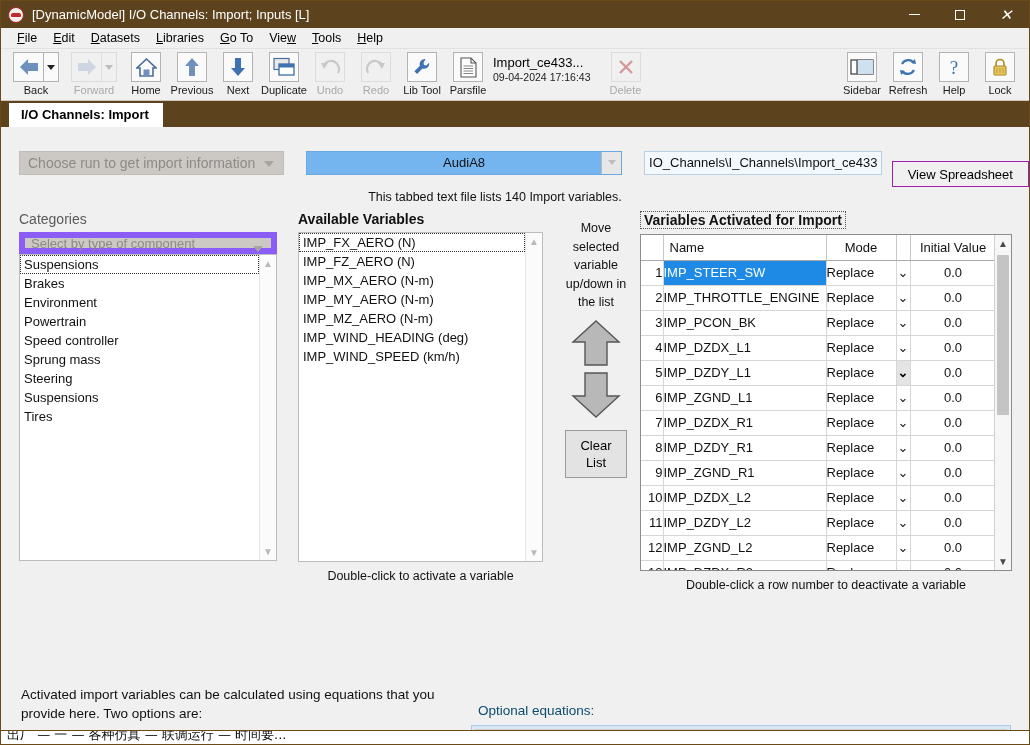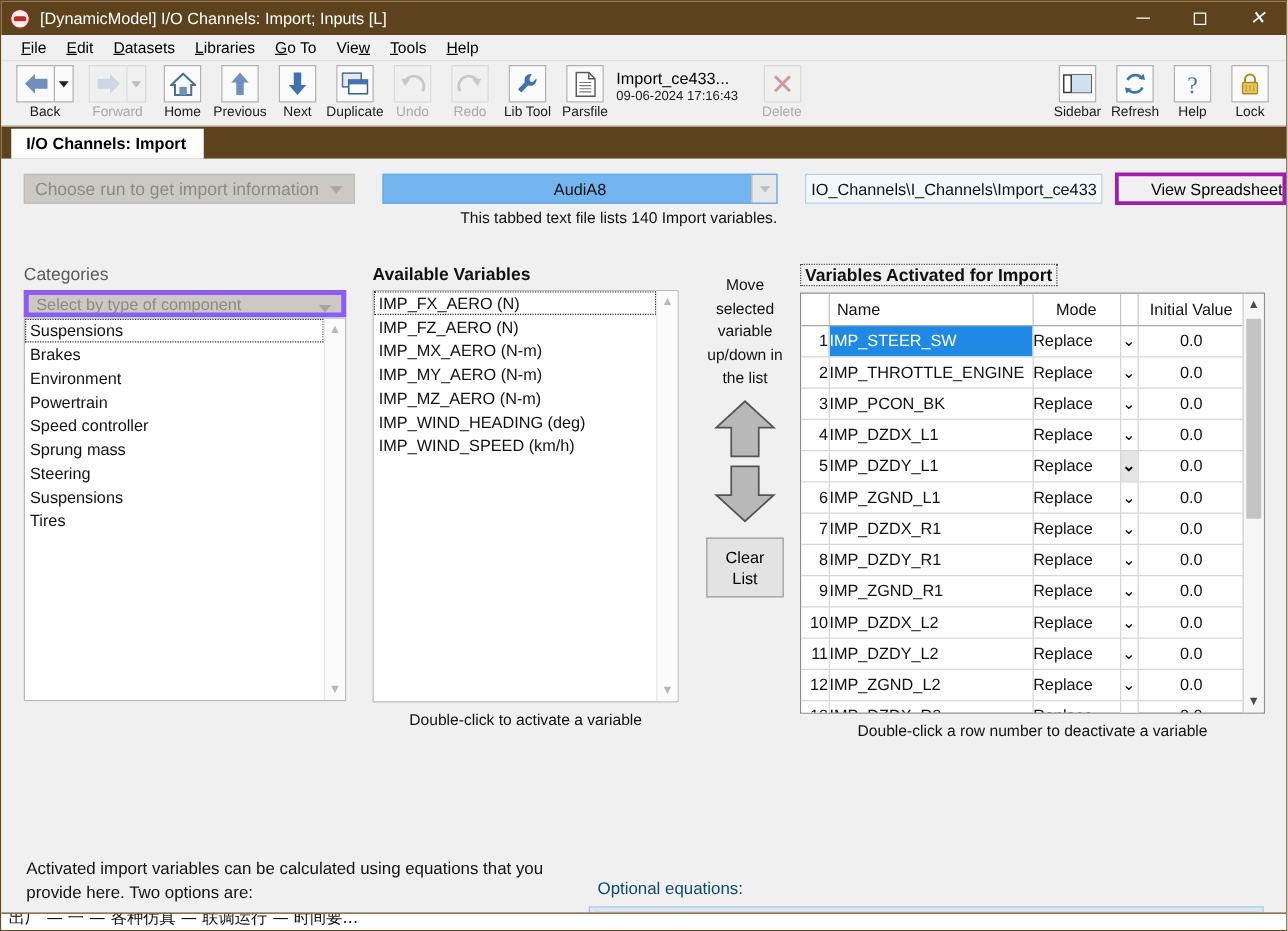--- a/index.html
+++ b/index.html
@@ -516,7 +516,7 @@
 
     <div class="tb-file">
       <div class="fname">Import_ce433...</div>
-      <div class="fdate">09-06-2024 17:16:43</div>
+      <div class="fdate">09-04-2024 17:16:43</div>
     </div>
 
     <div class="tb-btn disabled" style="margin-left:12px">

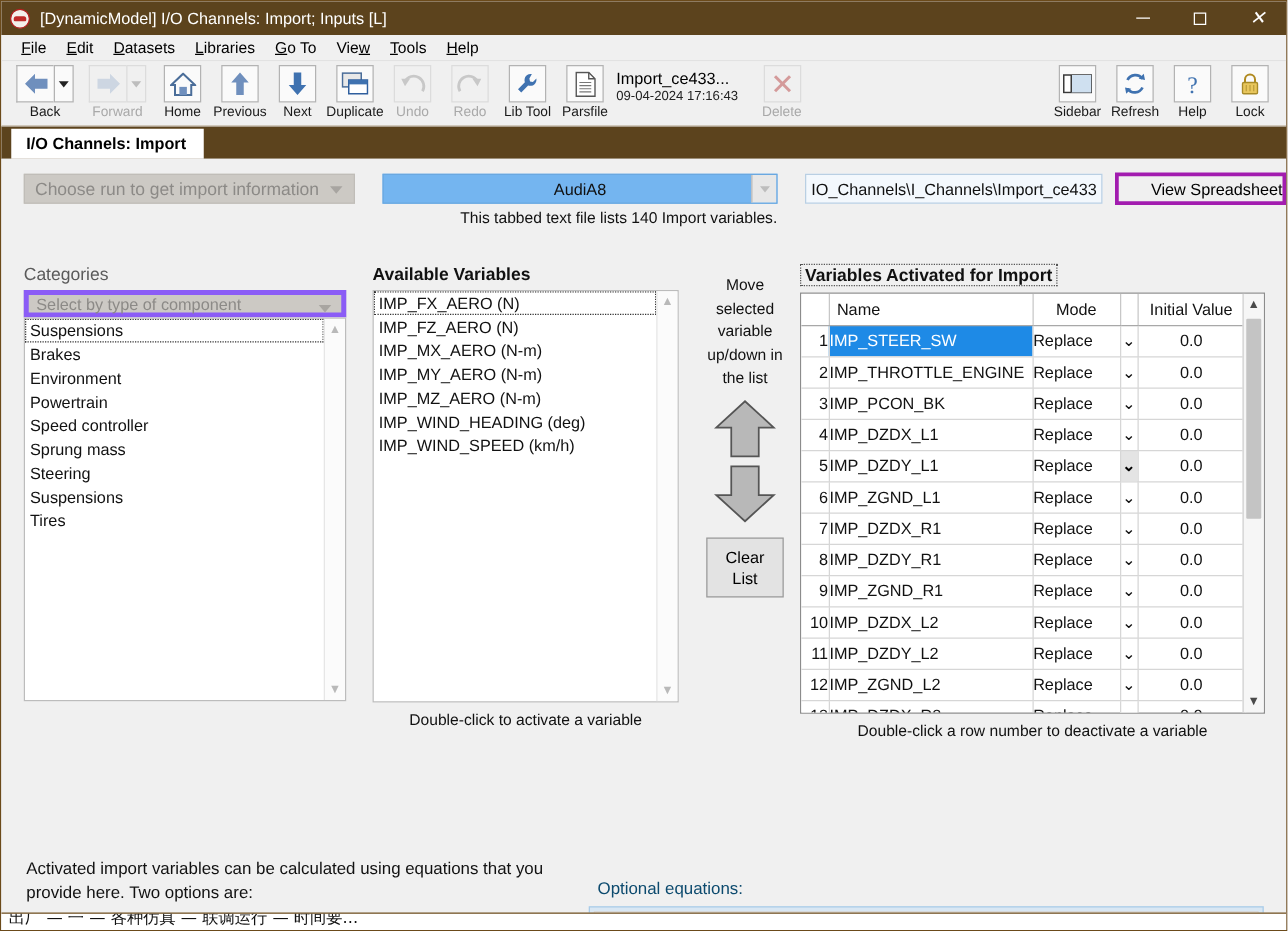--- a/index.html
+++ b/index.html
@@ -191,9 +191,9 @@
     margin-left: 10px;
     width: 140px; height: 26px;
     background: #f0f0f0;
-    border: 3px solid #a21caf;
-    display: flex; align-items: center; justify-content: flex-end;
-    font-size: 13px; color: #000;
+    border: 1px solid #a21caf;
+    display: flex; align-items: center; justify-content: center;
+    font-size: 13px; color: #000; margin-top: 23px;
   }
 
   .row1-note {

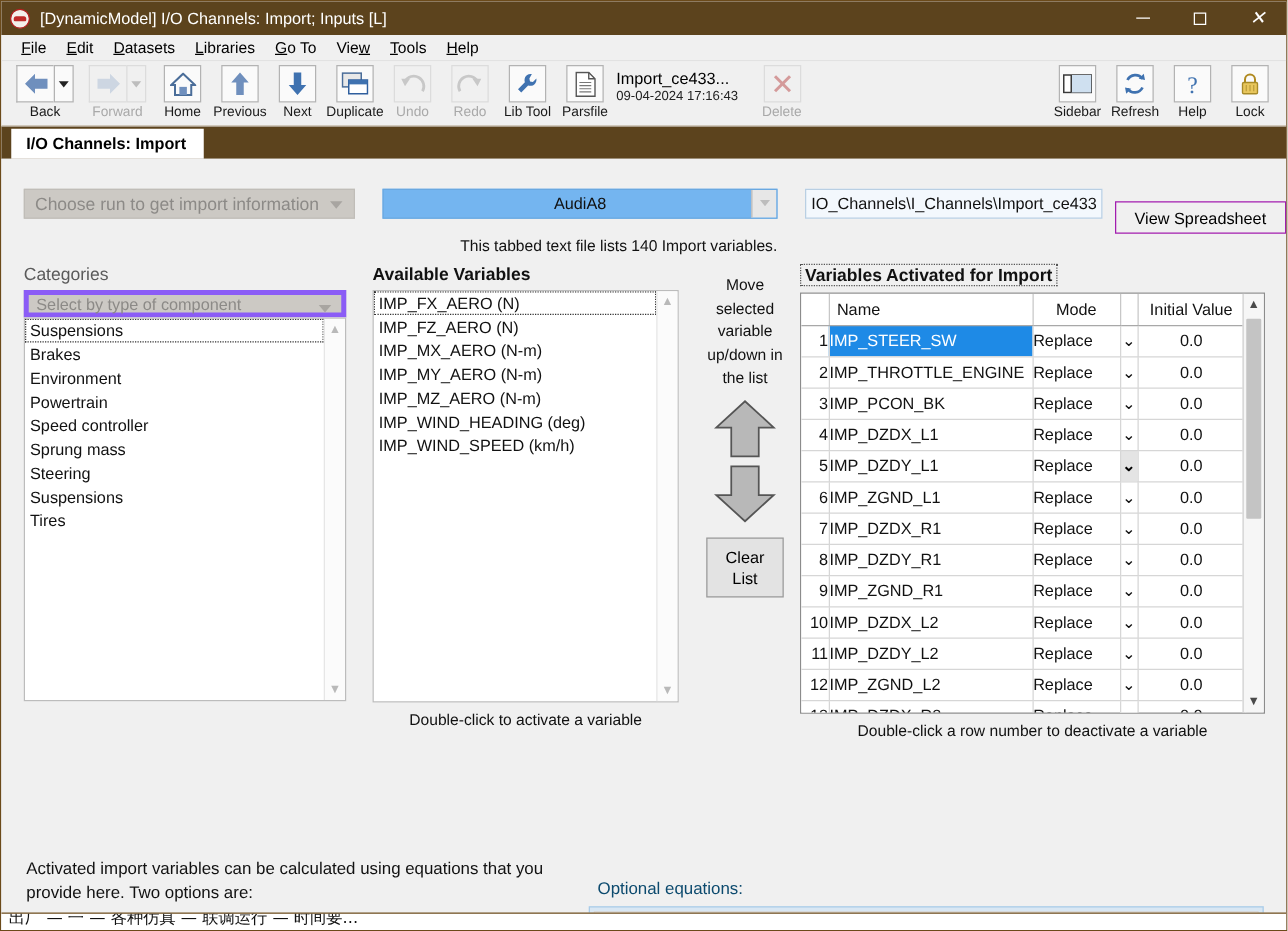--- a/index.html
+++ b/index.html
@@ -229,7 +229,7 @@
   .select-header {
     height: 22px;
     background: #ccc9c4;
-    border: 4px solid #8b5cf6;
+    border: 6px solid #8b5cf6;
     color: #8c8a87; font-size: 13px;
     display:flex; align-items:center; padding-left: 6px;
     position: relative;

